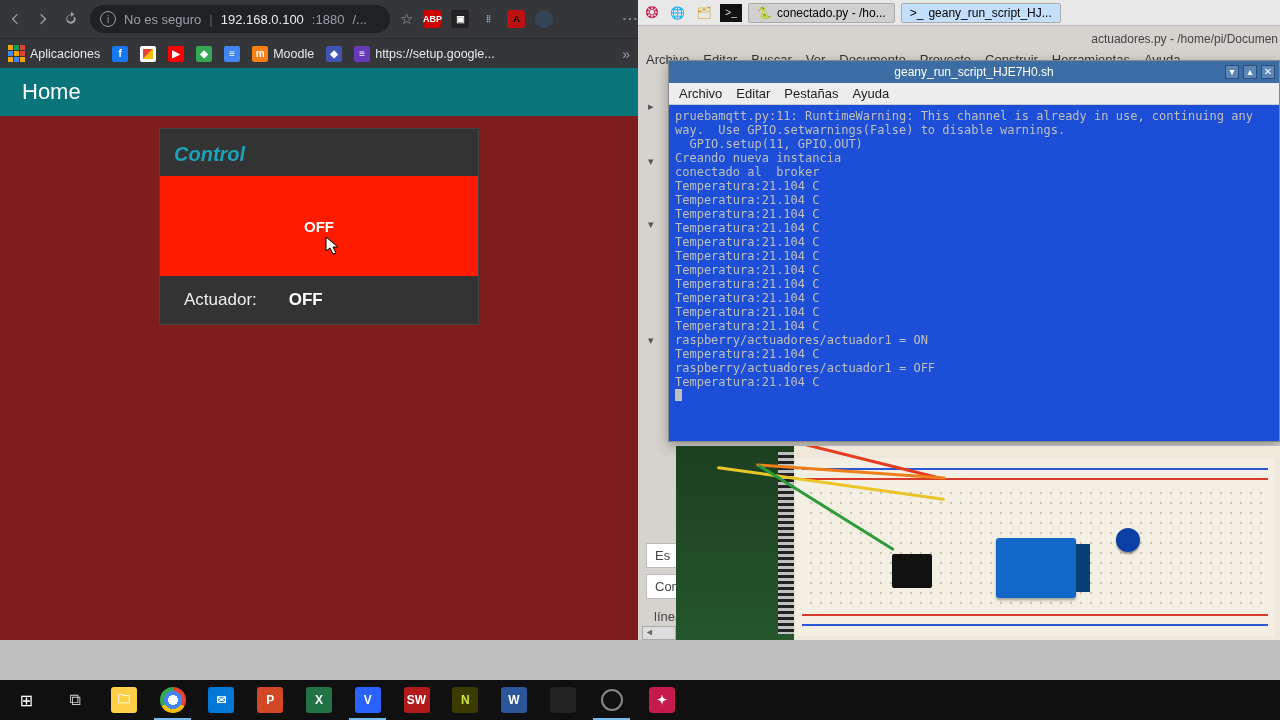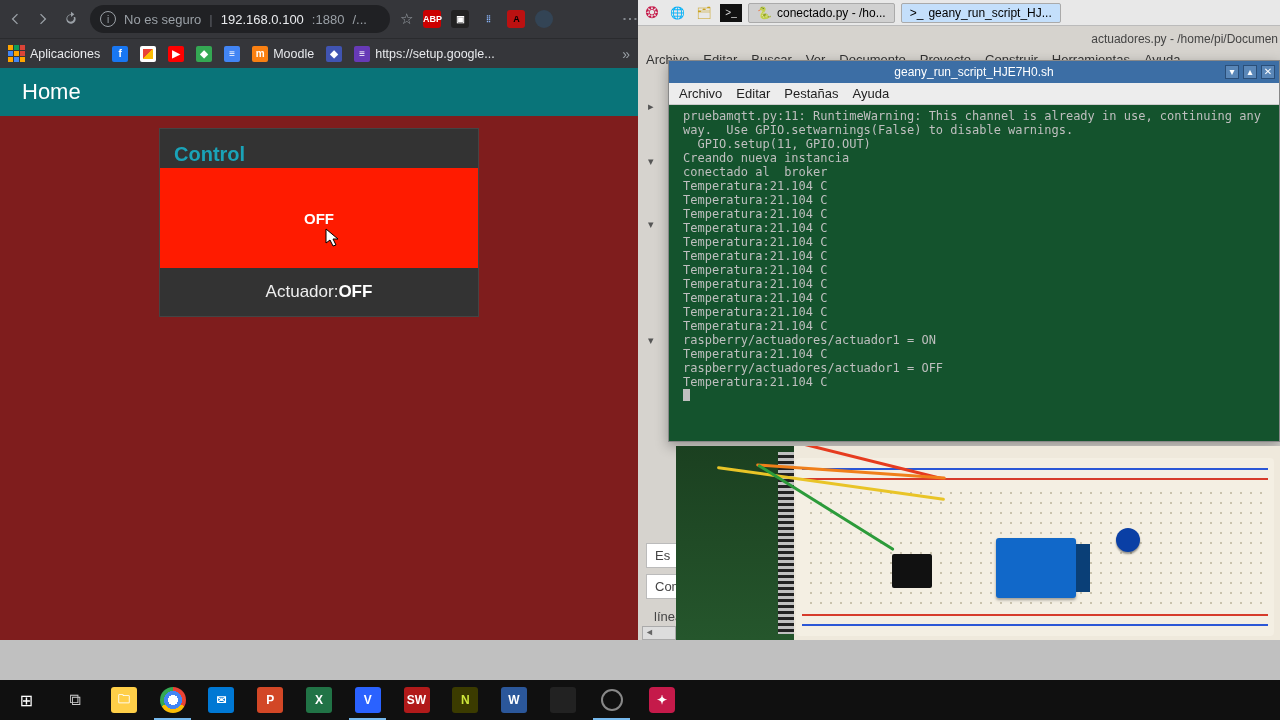--- a/index.html
+++ b/index.html
@@ -137,8 +137,8 @@
 .term-title .wbtn{ width:14px; height:14px; background:#5a87b8; border:1px solid #2a4e78; font-size:10px; line-height:12px; text-align:center; color:#fff; cursor:pointer;}
 .term-menu { height:22px; background:#ededed; display:flex; gap:14px; padding:0 10px; align-items:center; font-size:13px; color:#222; border-bottom:1px solid #ccc;}
 .term-body {
-  flex:1; background:#14532d; color:#bfbfbf; font-family:"DejaVu Sans Mono","Courier New",monospace;
-  font-size:12px; line-height:14px; padding:4px 14px; white-space:pre; overflow:hidden;
+  flex:1; background:#1d4ed8; color:#bfbfbf; font-family:"DejaVu Sans Mono","Courier New",monospace;
+  font-size:12px; line-height:14px; padding:4px 6px; white-space:pre; overflow:hidden;
 }
 .term-body .cur { display:inline-block; width:7px; height:12px; background:#bfbfbf;}
 

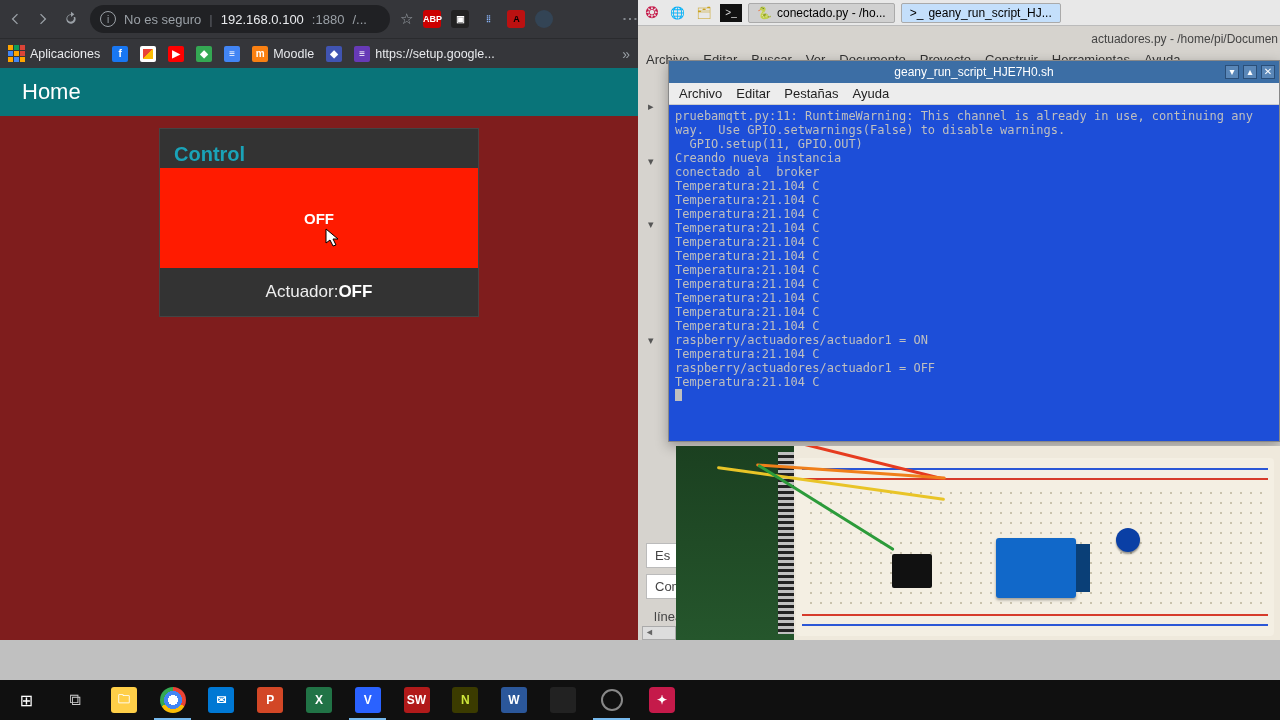--- a/index.html
+++ b/index.html
@@ -66,7 +66,7 @@
   width: 320px; background: #333; border: 1px solid #444; margin-bottom: 8px;
 }
 .card-title {
-  color: #1aa3b8; font-size: 20px; font-weight: 600; padding: 14px 14px 2px;
+  color: #1aa3b8; font-size: 20px; font-weight: 600; padding: 14px 14px 10px; font-style: italic;
 }
 .btn-row { display:flex; gap:5px; padding: 0 0 0 0; }
 .big-btn {

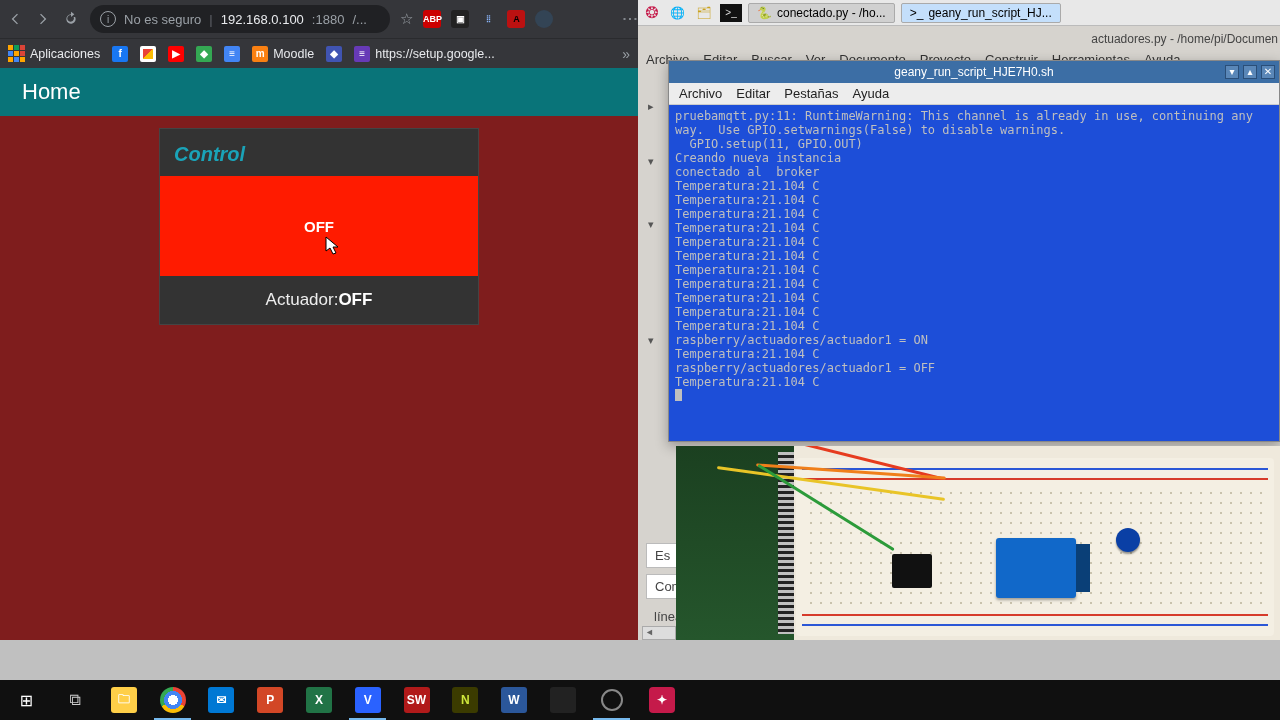--- a/index.html
+++ b/index.html
@@ -77,8 +77,8 @@
 .cursor { position:absolute; left:52%; top:60%; width:16px; height:20px; }
 .cursor svg { width:16px; height:20px; fill:#fff; stroke:#000; stroke-width:1;}
 .kv-row {
-  display:flex; justify-content:center; padding: 14px 14px;
-  font-size: 17px; color:#eee;
+  display:flex; justify-content:flex-start; padding: 14px 24px;
+  font-size: 17px; color:#eee;gap:32px;
 }
 .kv-row .v { font-weight:700; color:#fff; }
 .gauge-wrap { text-align:center; padding: 6px 0 16px; }

